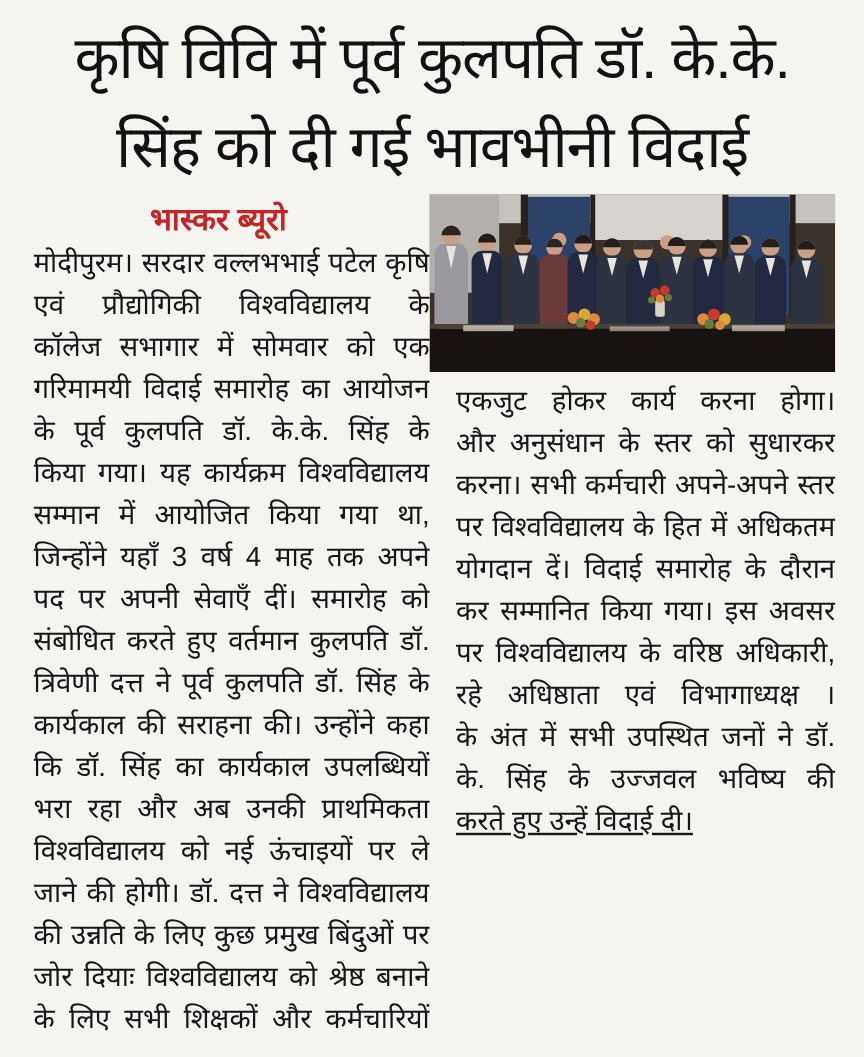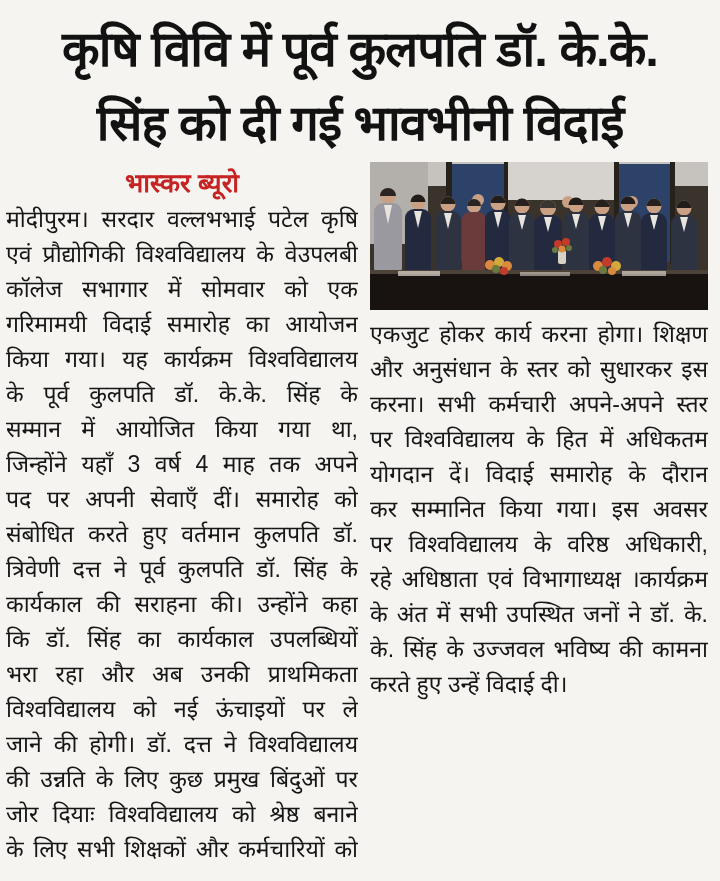--- a/index.html
+++ b/index.html
@@ -28,7 +28,7 @@
     font-size:49px;
     line-height:74px;
     height:74px;
-    font-weight:700;
+    font-weight:400;
     letter-spacing:-1px;
     color:var(--headline-ink,#121212);
     white-space:nowrap;

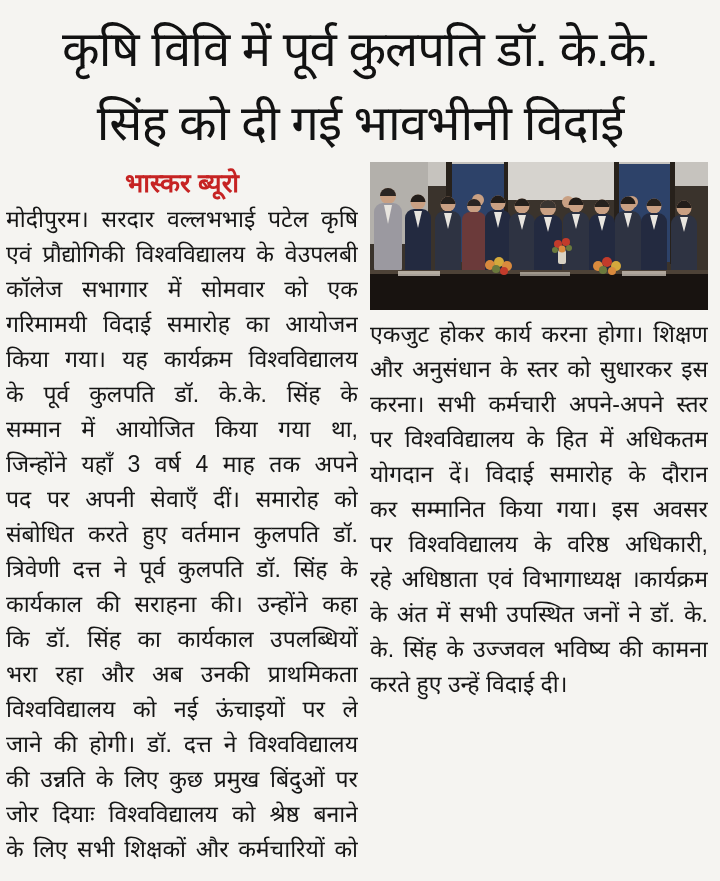--- a/index.html
+++ b/index.html
@@ -37,7 +37,6 @@
   .columns{
     display:flex;
     padding:0 6px;
-    gap:12px;
   }
   .col{flex:none;}
   .col-left{width:352px;}

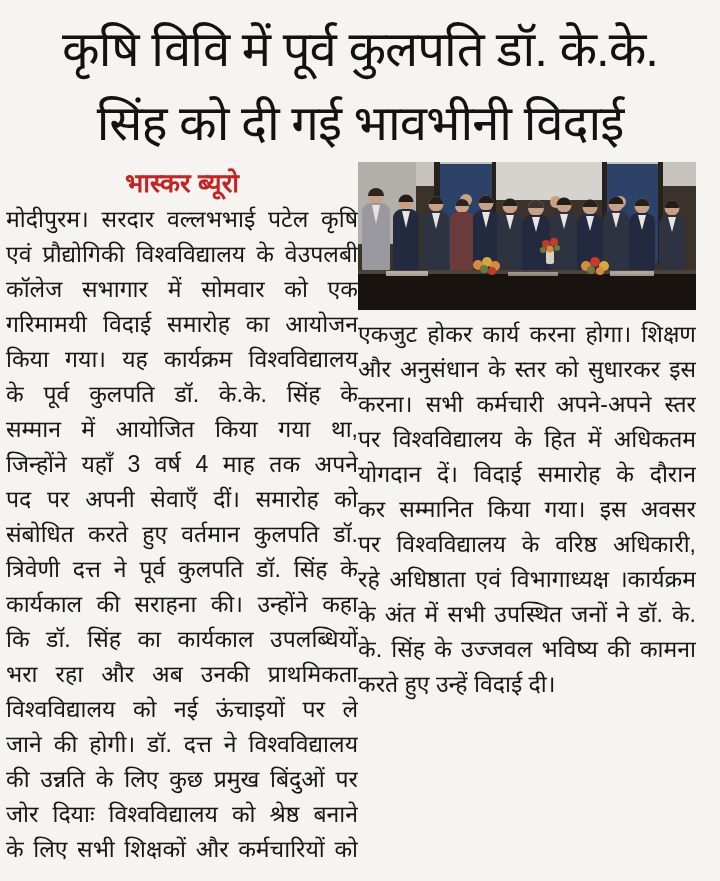--- a/index.html
+++ b/index.html
@@ -59,6 +59,7 @@
     text-justify:inter-word;
     overflow:hidden;
     color:var(--ink);
+    margin-left:22px;
   }
   .col-right .line:last-child{
     text-align-last:left;

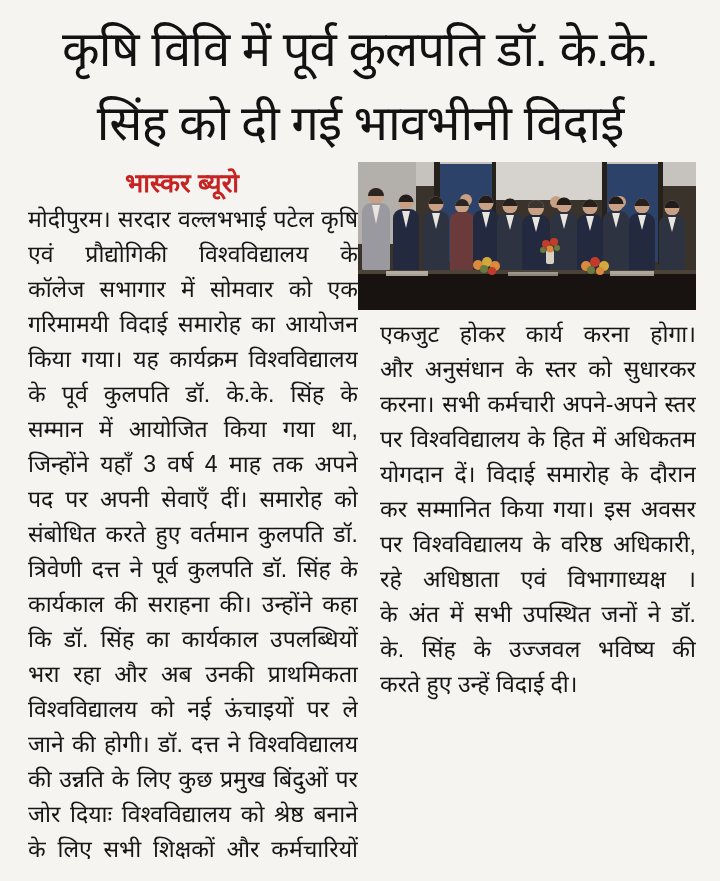--- a/index.html
+++ b/index.html
@@ -90,8 +90,8 @@
           <div class="line">एवं प्रौद्योगिकी विश्वविद्यालय के वेउपलबी</div>
           <div class="line">कॉलेज सभागार में सोमवार को एक</div>
           <div class="line">गरिमामयी विदाई समारोह का आयोजन</div>
+          <div class="line">के पूर्व कुलपति डॉ. के.के. सिंह के</div>
           <div class="line">किया गया। यह कार्यक्रम विश्वविद्यालय</div>
-          <div class="line">के पूर्व कुलपति डॉ. के.के. सिंह के</div>
           <div class="line">सम्मान में आयोजित किया गया था,</div>
           <div class="line">जिन्होंने यहाँ 3 वर्ष 4 माह तक अपने</div>
           <div class="line">पद पर अपनी सेवाएँ दीं। समारोह को</div>

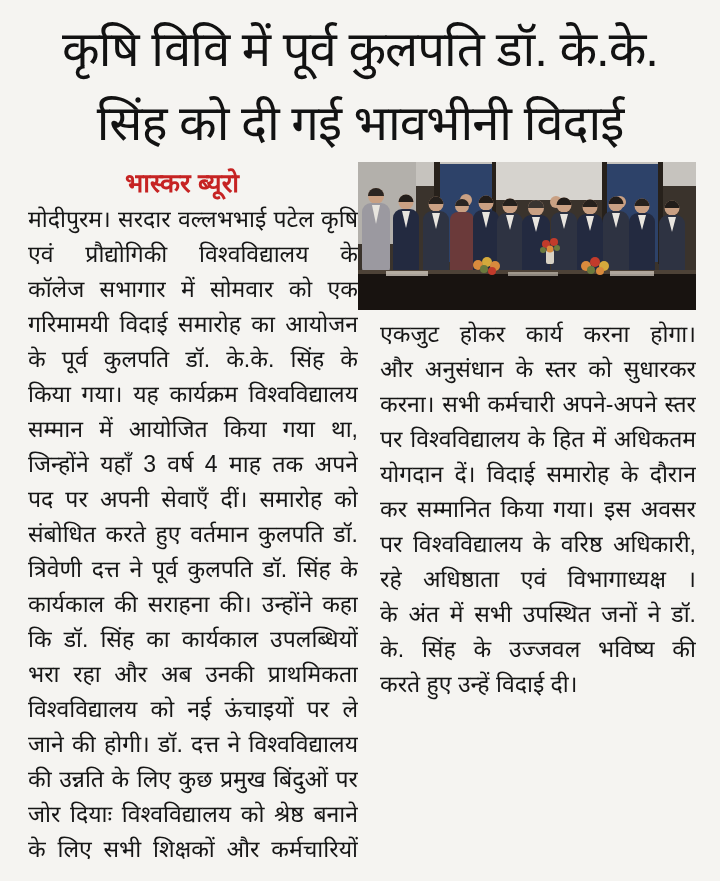--- a/index.html
+++ b/index.html
@@ -63,6 +63,7 @@
   }
   .col-right .line:last-child{
     text-align-last:left;
+    text-decoration:underline;
   }
   .photo-wrap{
     margin-top:2px;

